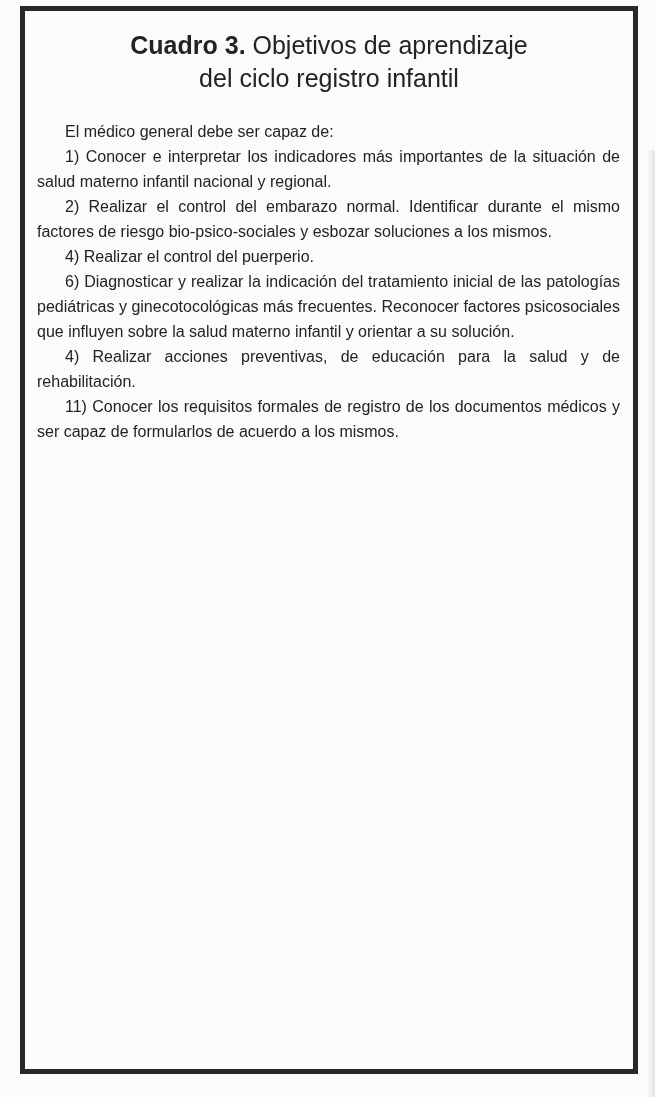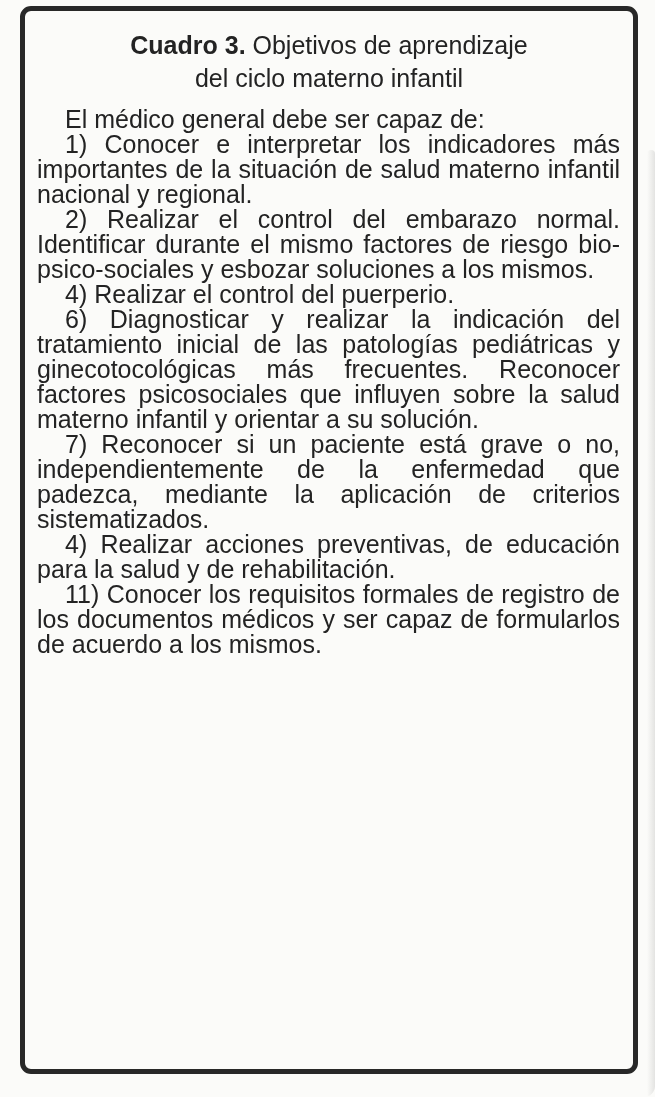--- a/index.html
+++ b/index.html
@@ -7,7 +7,7 @@
     --ink:#232323;
     --frame:#282828;
   }
-  *{margin:0;padding:0;box-sizing:border-box;border-radius:11px;}
+  *{margin:0;padding:0;box-sizing:border-box;}
   html,body{width:655px;height:1097px;}
   body{
     background:var(--paper);

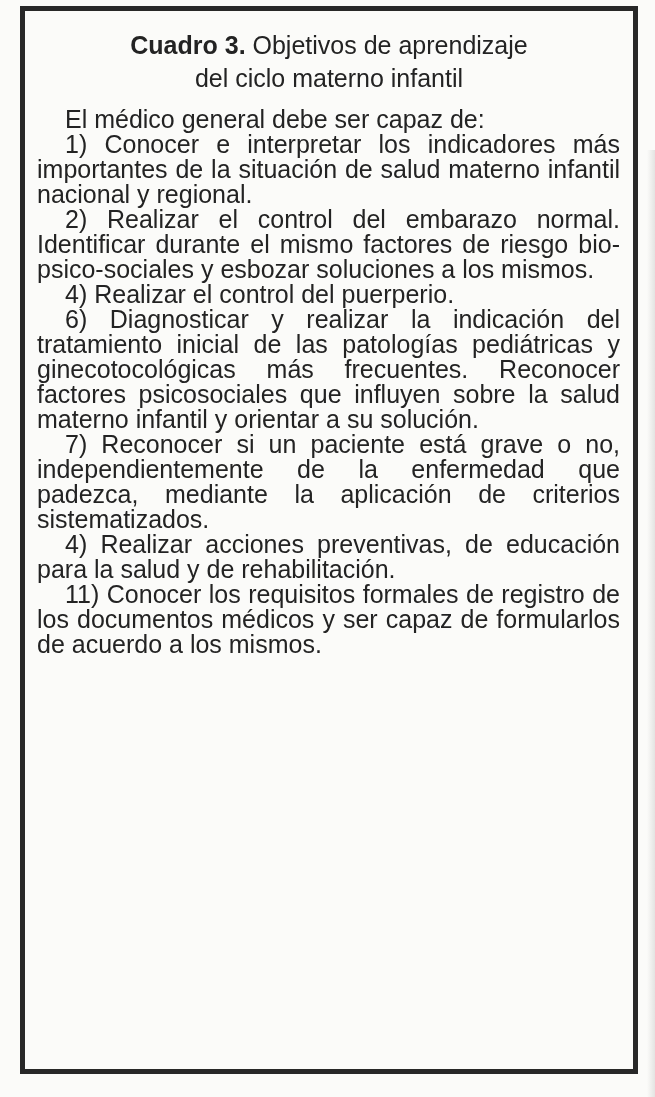--- a/index.html
+++ b/index.html
@@ -60,7 +60,7 @@
 <div class="box">
   <div class="title">
     <div><span class="bold">Cuadro 3.</span><span> Objetivos de aprendizaje</span></div>
-    <div>del ciclo materno infantil</div>
+    <div>del ciclo registro infantil</div>
   </div>
   <div class="content">
     <p class="para">El médico general debe ser capaz de:</p>

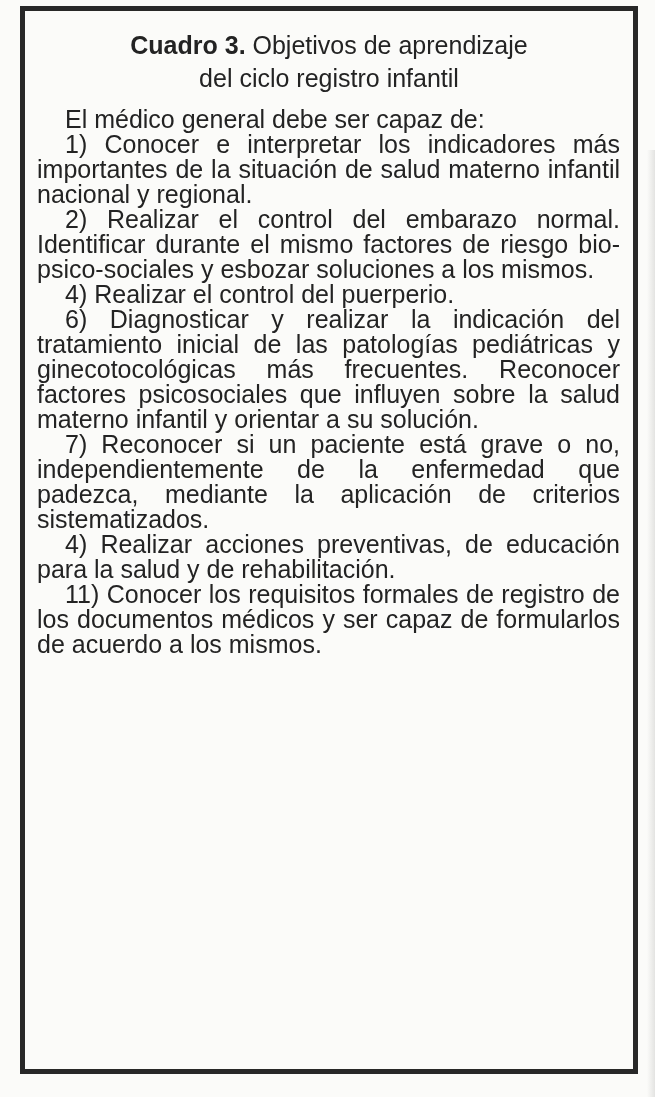--- a/index.html
+++ b/index.html
@@ -41,9 +41,9 @@
   }
   .title .bold{font-weight:bold;}
   .content{
-    margin-top:12px;
+    margin-top:24px;
     padding:0 13px 0 12px;
-    font-size:25px;
+    font-size:16px;
     line-height:25px;
     text-align:justify;
   }

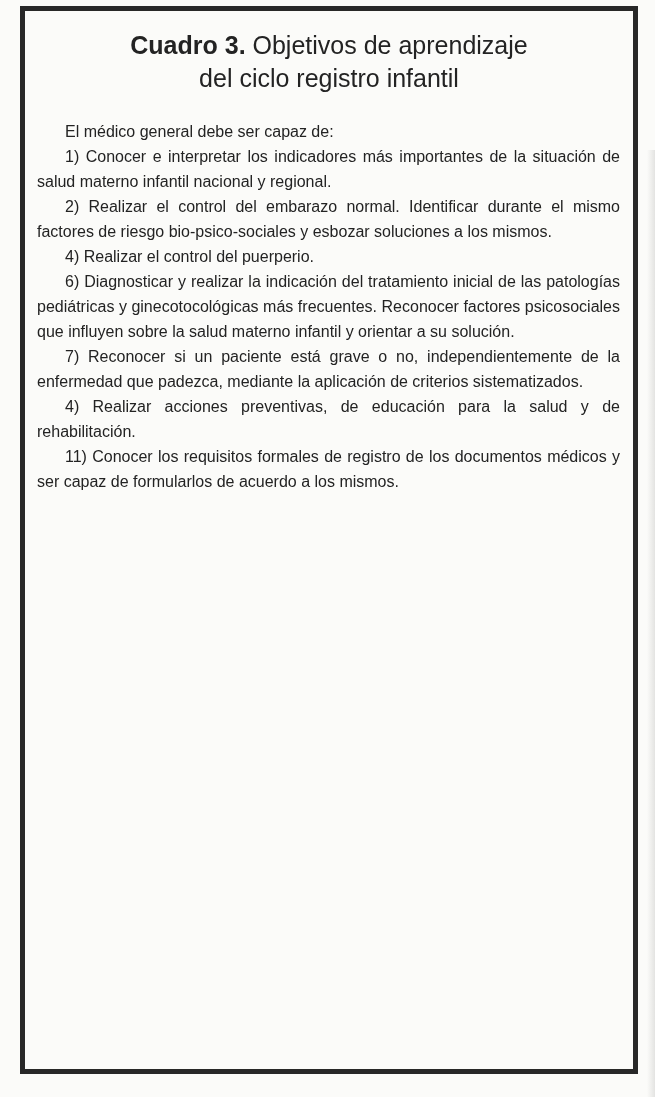--- a/index.html
+++ b/index.html
@@ -69,7 +69,6 @@
         <p class="para">2) Realizar el control del embarazo normal. Identificar durante el mismo factores de riesgo bio-psico-sociales y esbozar soluciones a los mismos.</p>
         <p class="para">4) Realizar el control del puerperio.</p>
         <p class="para">6) Diagnosticar y realizar la indicación del tratamiento inicial de las patologías pediátricas y ginecotocológicas más frecuentes. Reconocer factores psicosociales que influyen sobre la salud materno infantil y orientar a su solución.</p>
-        <p class="para">7) Reconocer si un paciente está grave o no, independientemente de la enfermedad que padezca, mediante la aplicación de criterios sistematizados.</p>
         <p class="para">4) Realizar acciones preventivas, de educación para la salud y de rehabilitación.</p>
         <p class="para">11) Conocer los requisitos formales de registro de los documentos médicos y ser capaz de formularlos de acuerdo a los mismos.</p>
       </div>

